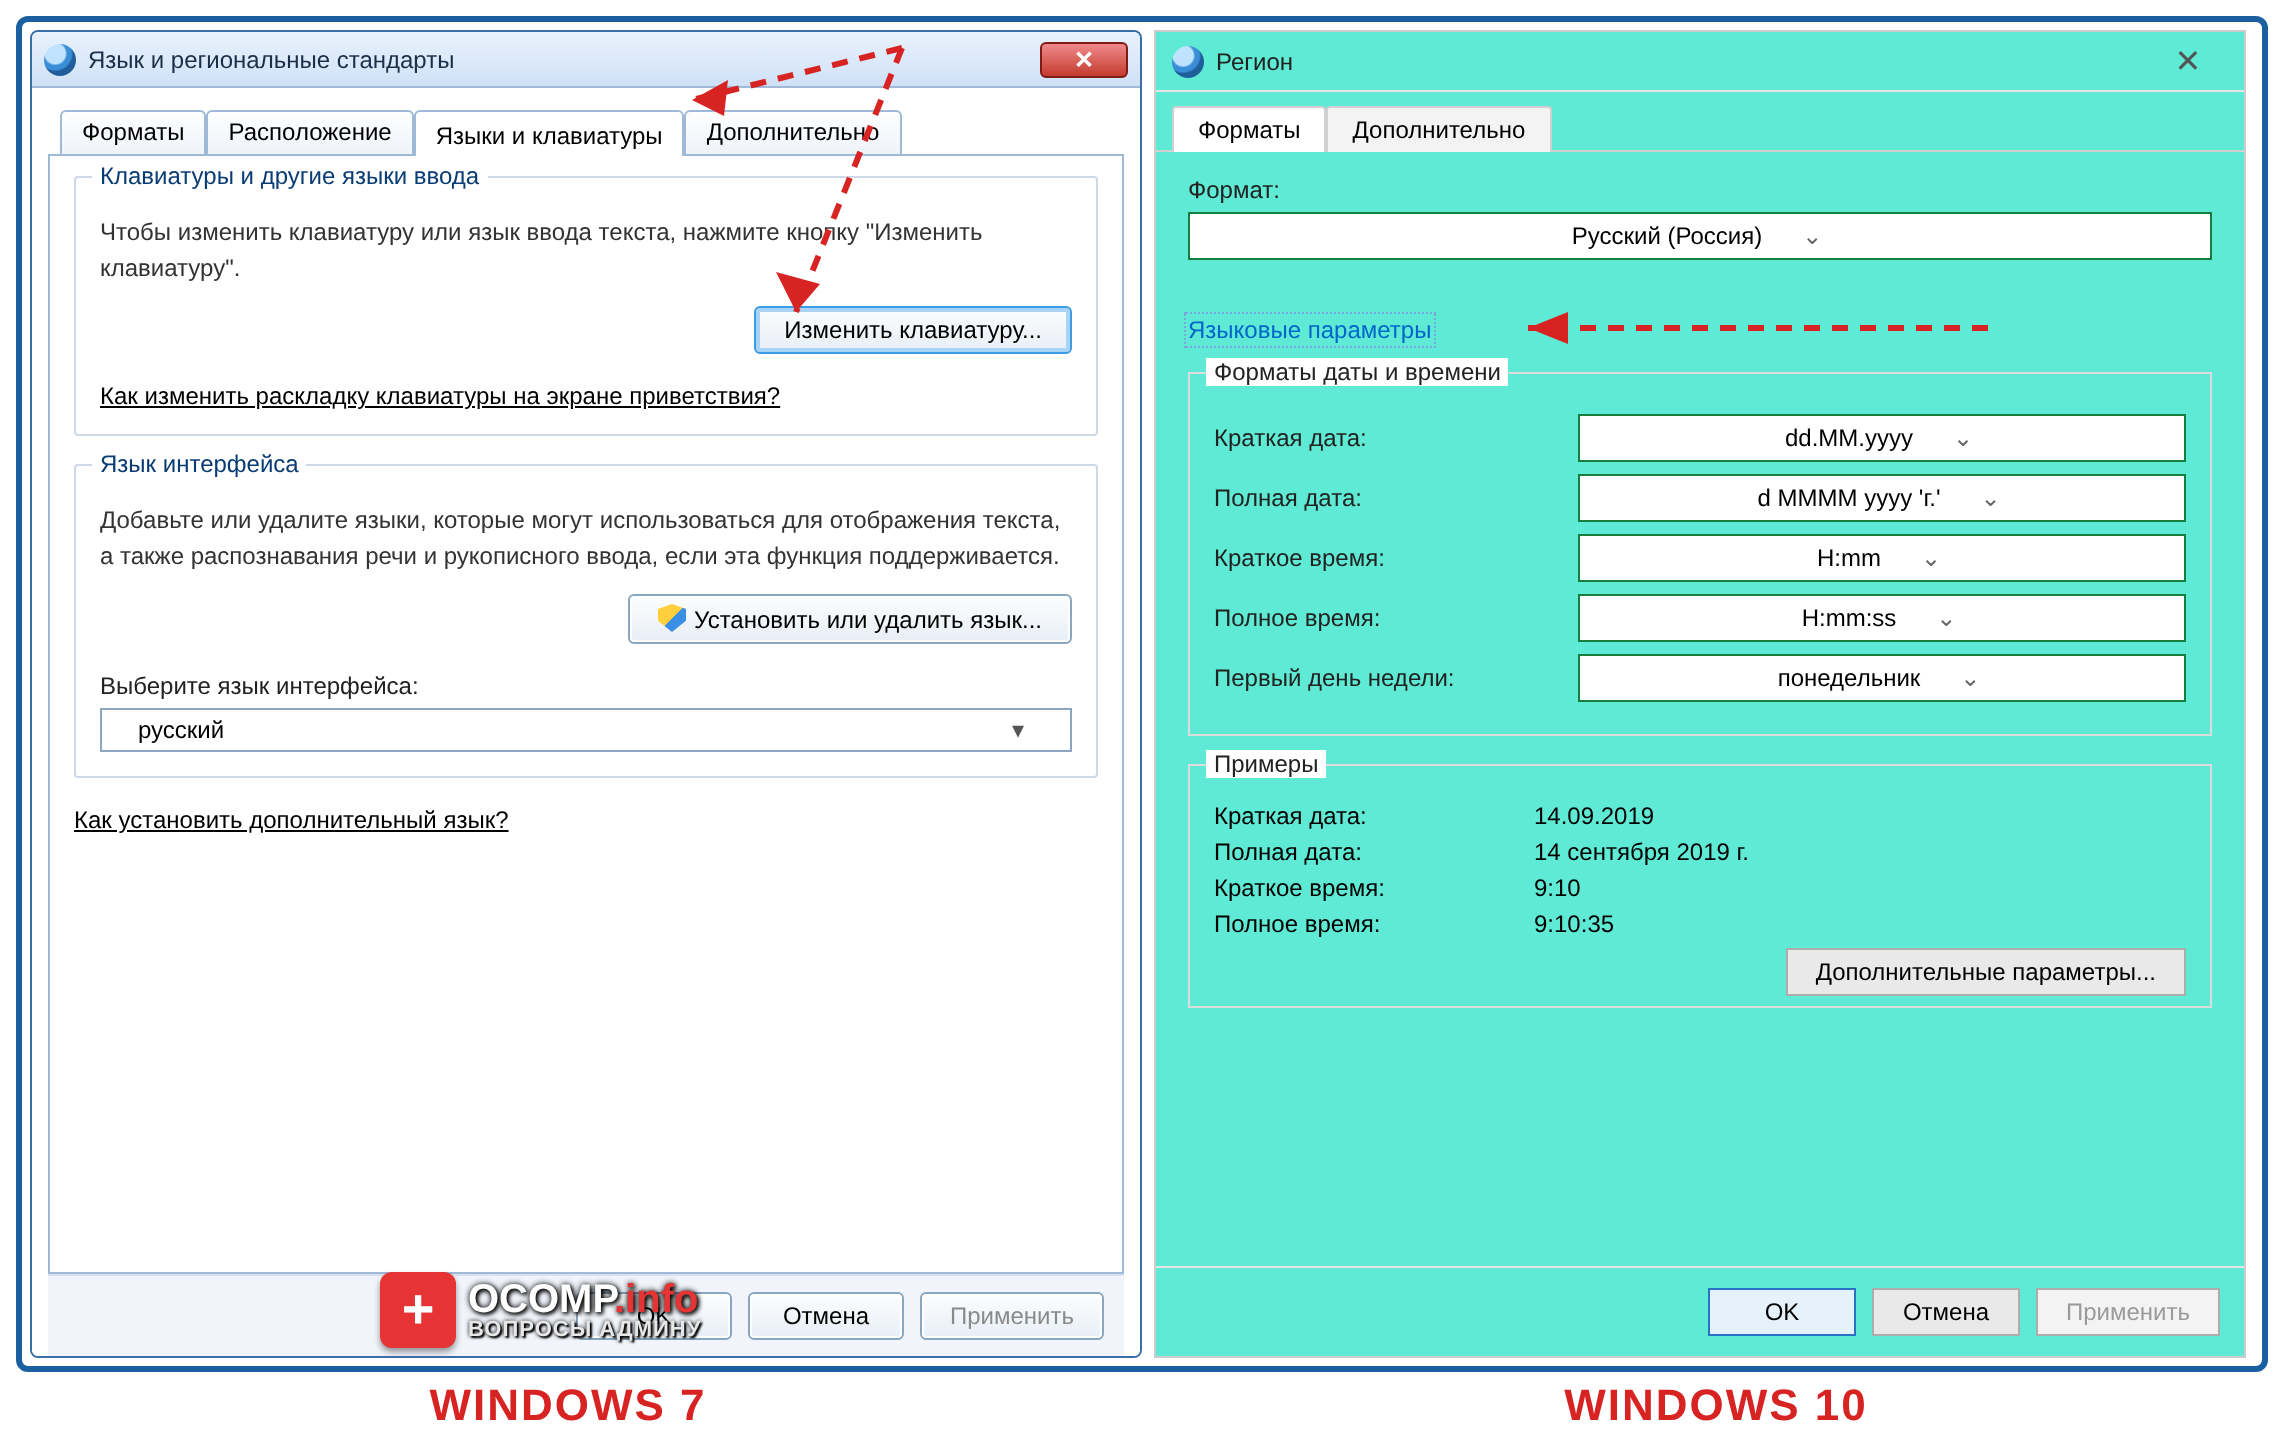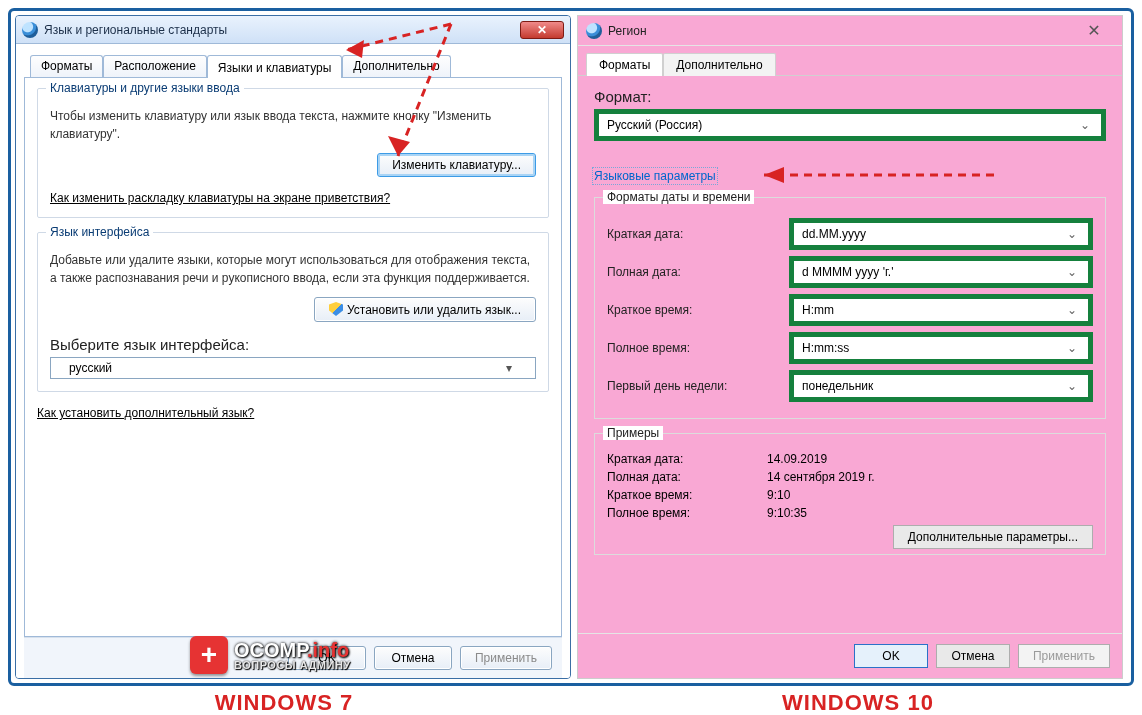--- a/index.html
+++ b/index.html
@@ -115,7 +115,7 @@
   
   .win10 {
     width: 546px; height: 664px;
-    border: 1px solid #ccc; background: #f9a8d4;
+    border: 1px solid #ccc; background: #5eead4;
     position: relative; display: flex; flex-direction: column;
   }
   .w10-titlebar {

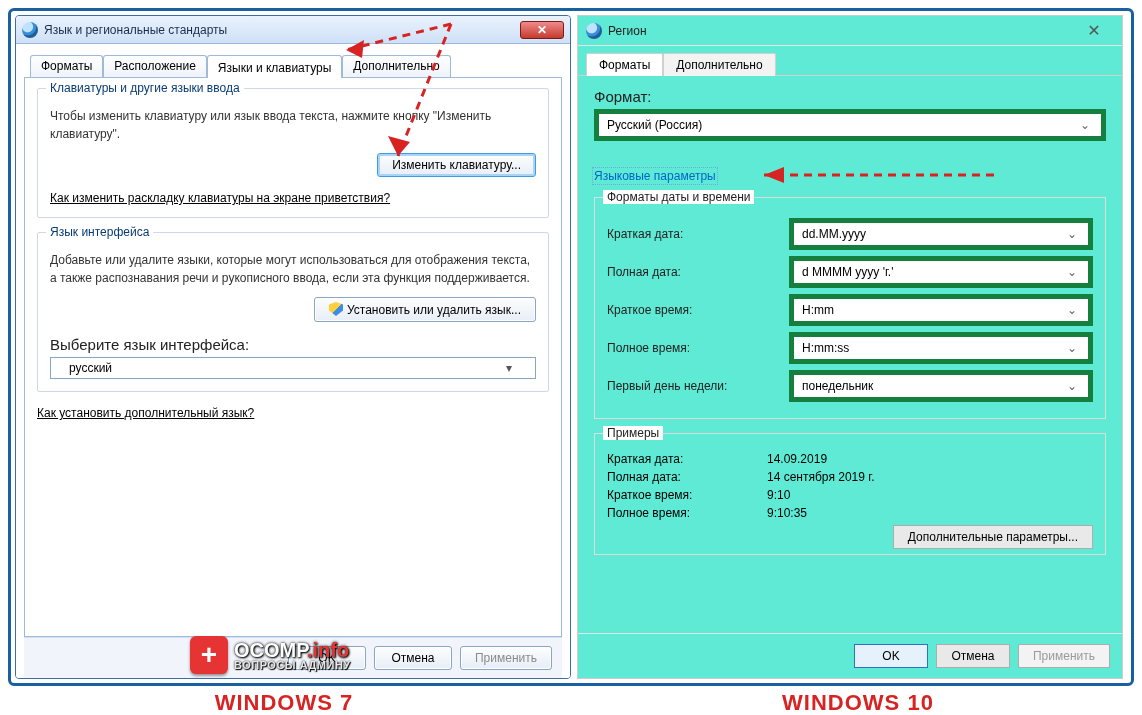--- a/index.html
+++ b/index.html
@@ -132,7 +132,7 @@
   }
   .w10-tab.active { background: #fff; }
   .w10-body { padding: 12px 16px 10px; flex: 1; display: flex; flex-direction: column; }
-  .lbl { color: #222; font-size: 15px; margin-bottom: 4px; }
+  .lbl { color: #222; font-size: 12px; margin-bottom: 4px; }
   .select10 {
     border: 5px solid #15803d; padding: 4px 8px; font-size: 12px;
     display: flex; justify-content: space-between; align-items: center;

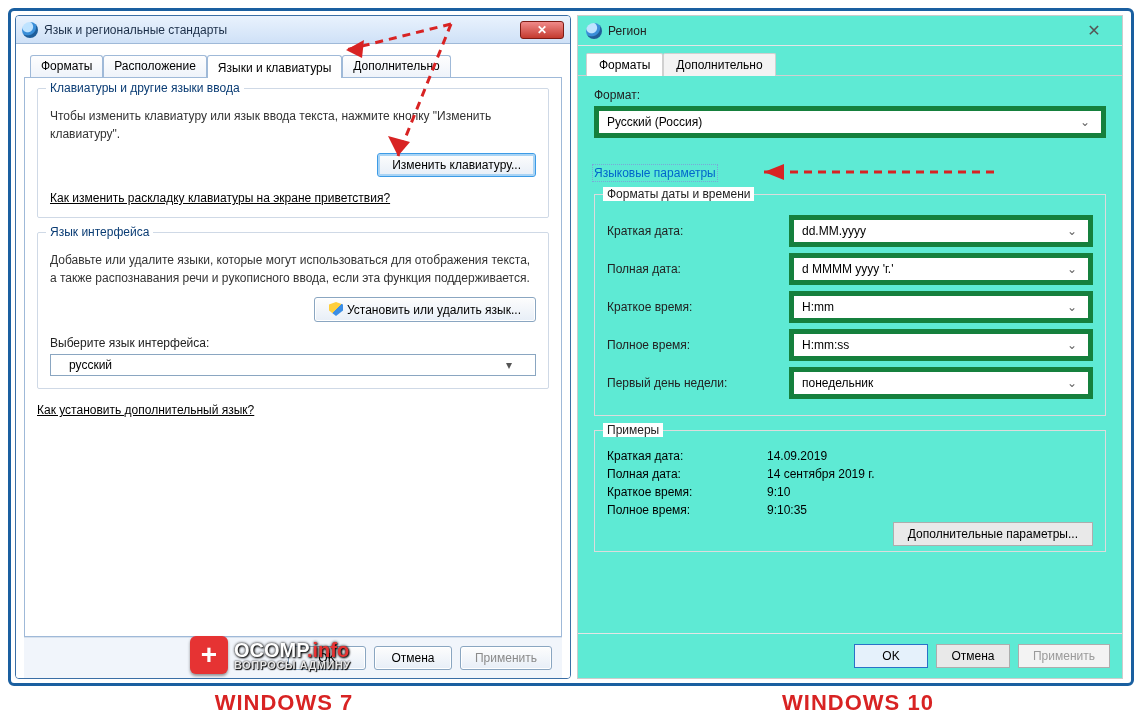--- a/index.html
+++ b/index.html
@@ -134,8 +134,8 @@
   .w10-body { padding: 12px 16px 10px; flex: 1; display: flex; flex-direction: column; }
   .lbl { color: #222; font-size: 12px; margin-bottom: 4px; }
   .select10 {
-    border: 5px solid #15803d; padding: 4px 8px; font-size: 12px;
-    display: flex; justify-content: space-between; align-items: center;
+    border: 1px solid #15803d; padding: 4px 8px; font-size: 12px;
+    display: flex; justify-content: center; align-items: center;
     background: #fff;
     gap: 17px;
   }

